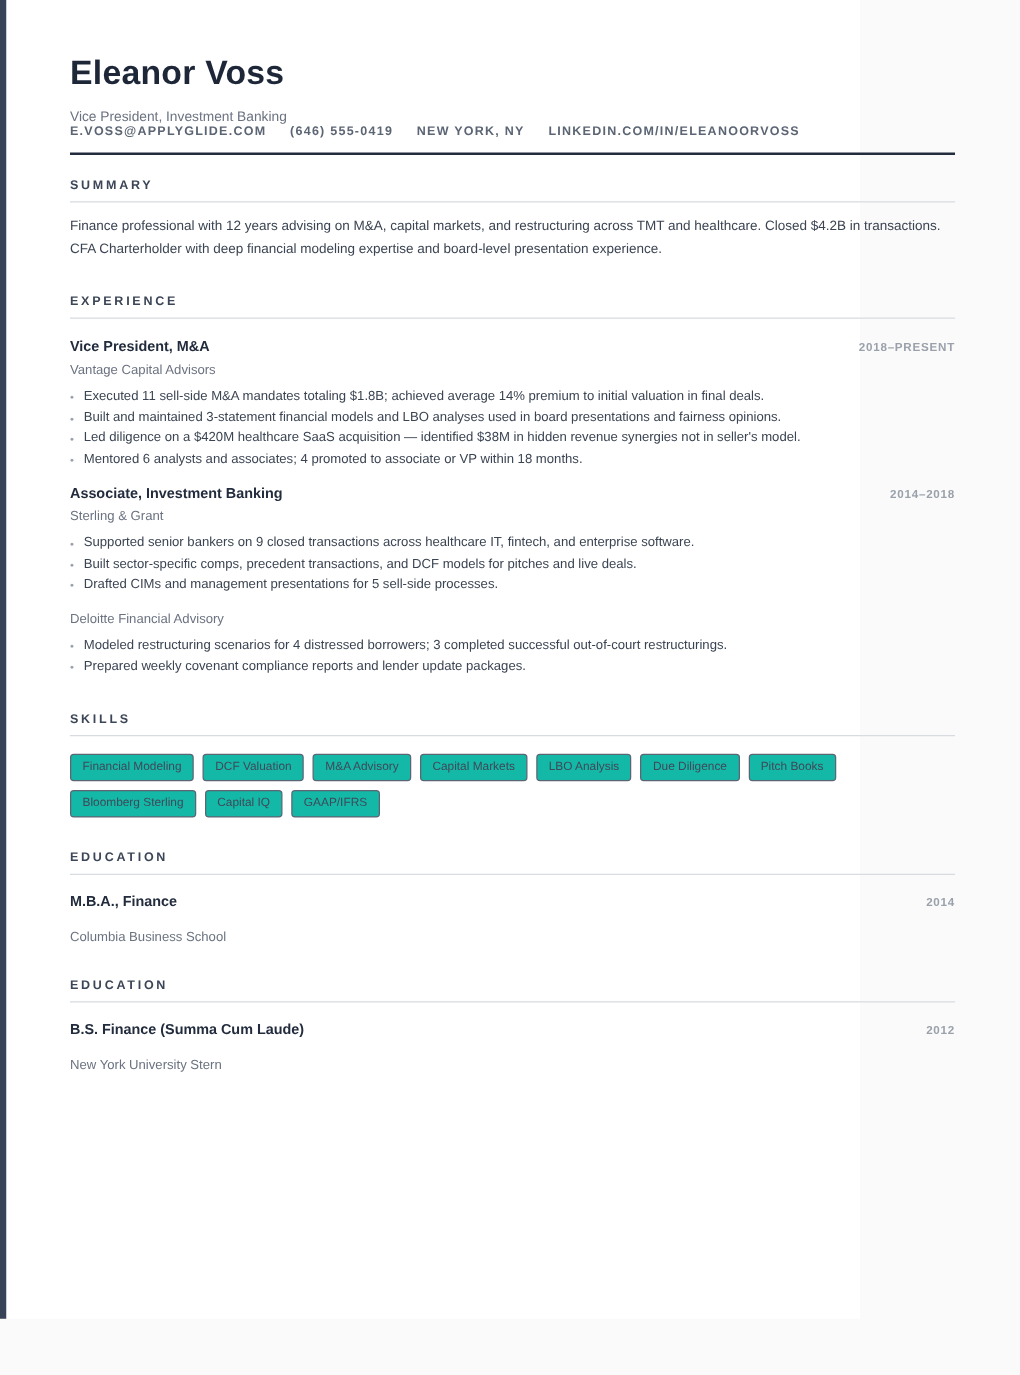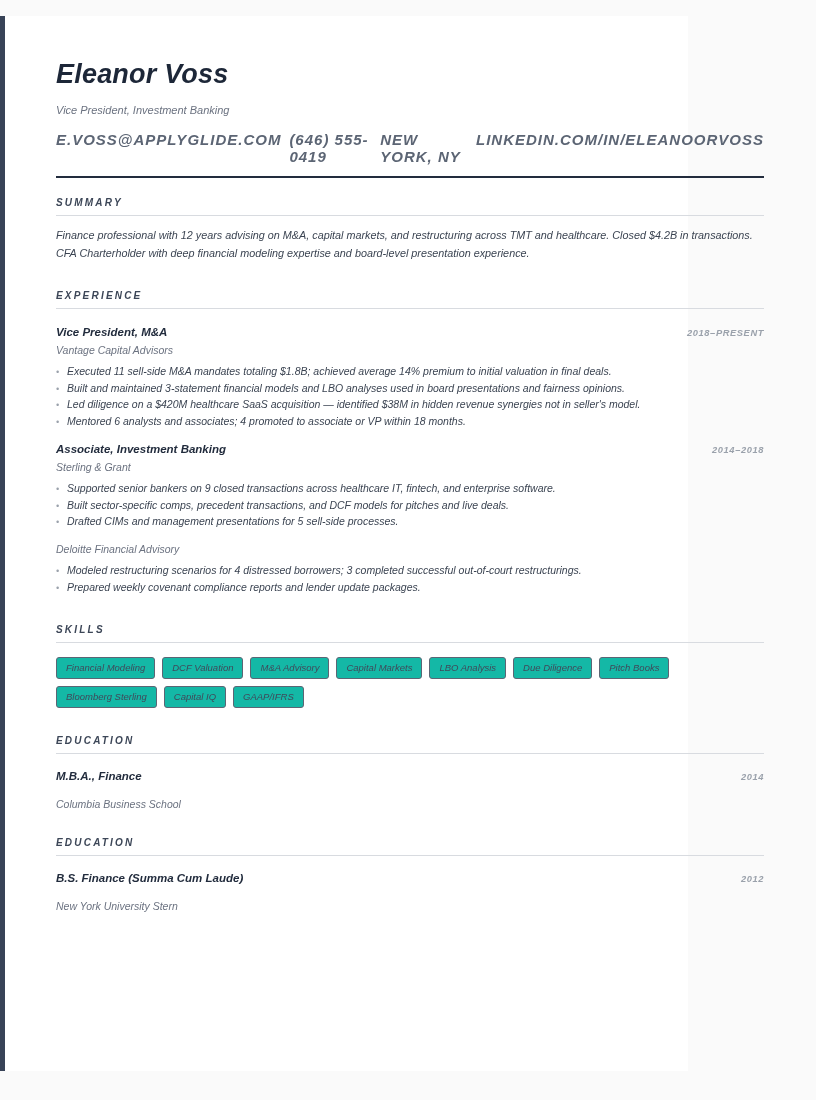--- a/index.html
+++ b/index.html
@@ -13,10 +13,9 @@
   }
   .page {
     position: absolute;
-    top: 16px; left: 0;
+    top: 0; left: 0;
     width: 688px; height: 1055px;
     background: #ffffff;
-    font-style: italic;
   }
   .accent-strip {
     position: absolute;

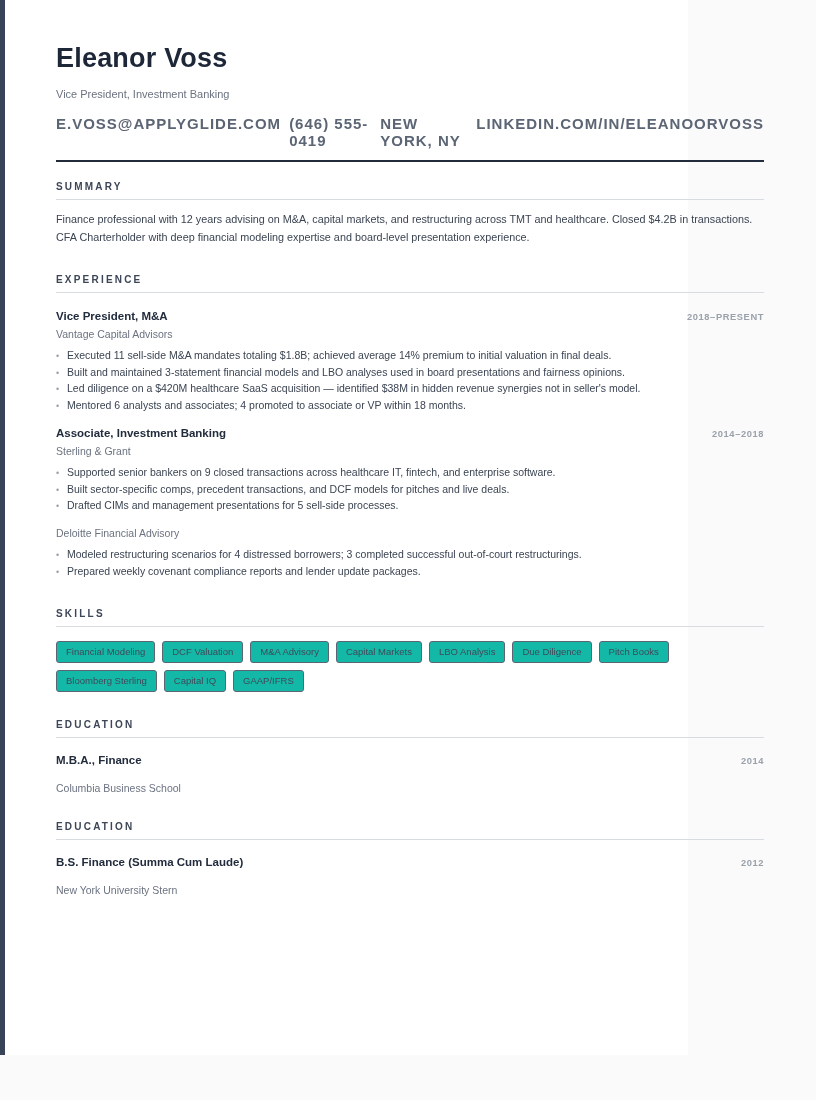--- a/index.html
+++ b/index.html
@@ -43,10 +43,10 @@
     color: #6b7280;
   }
   .contact-row {
-    margin-top: 15px;
-    display: flex;
-    gap: 8px;
-    font-size: 15px;
+    margin-top: 0;
+    display: flex;
+    gap: 19px;
+    font-size: 10px;
     font-weight: bold;
     letter-spacing: 1px;
     color: #5c6574;

